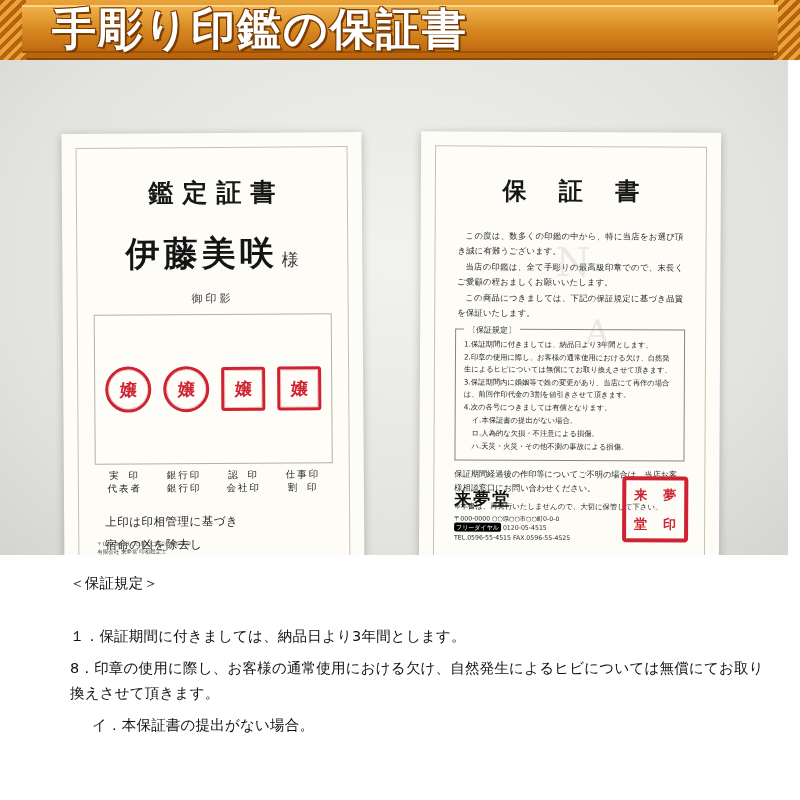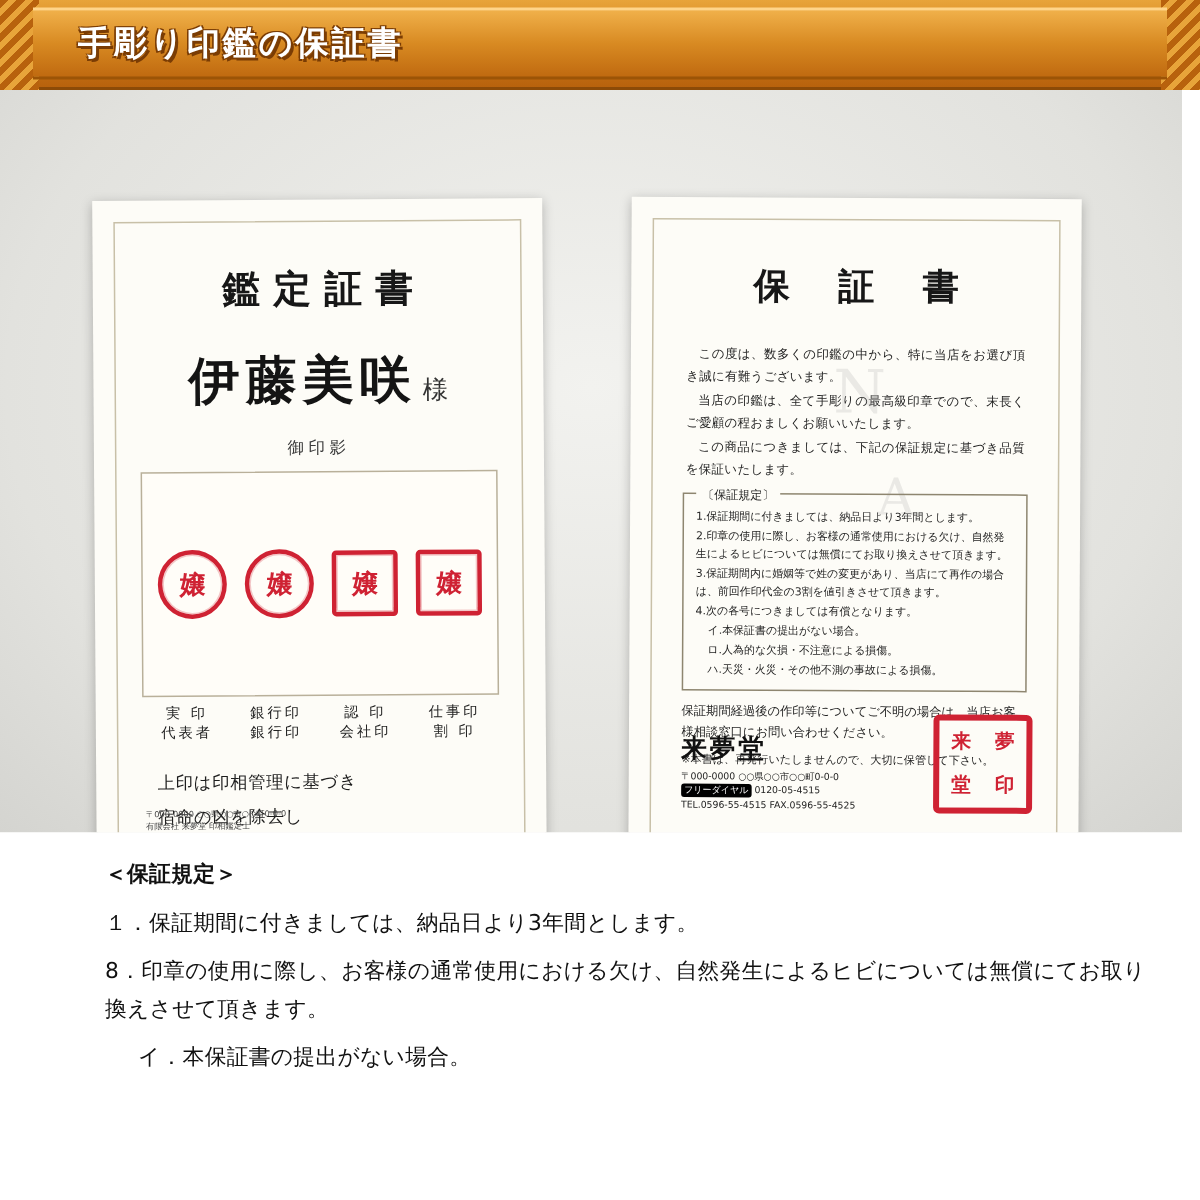--- a/index.html
+++ b/index.html
@@ -41,7 +41,7 @@
   }
   .banner-title {
     font-family: "DejaVu Sans", sans-serif;
-    font-size: 22px;
+    font-size: 44px;
     font-weight: bold;
     color: #ffffff;
     letter-spacing: 2px;

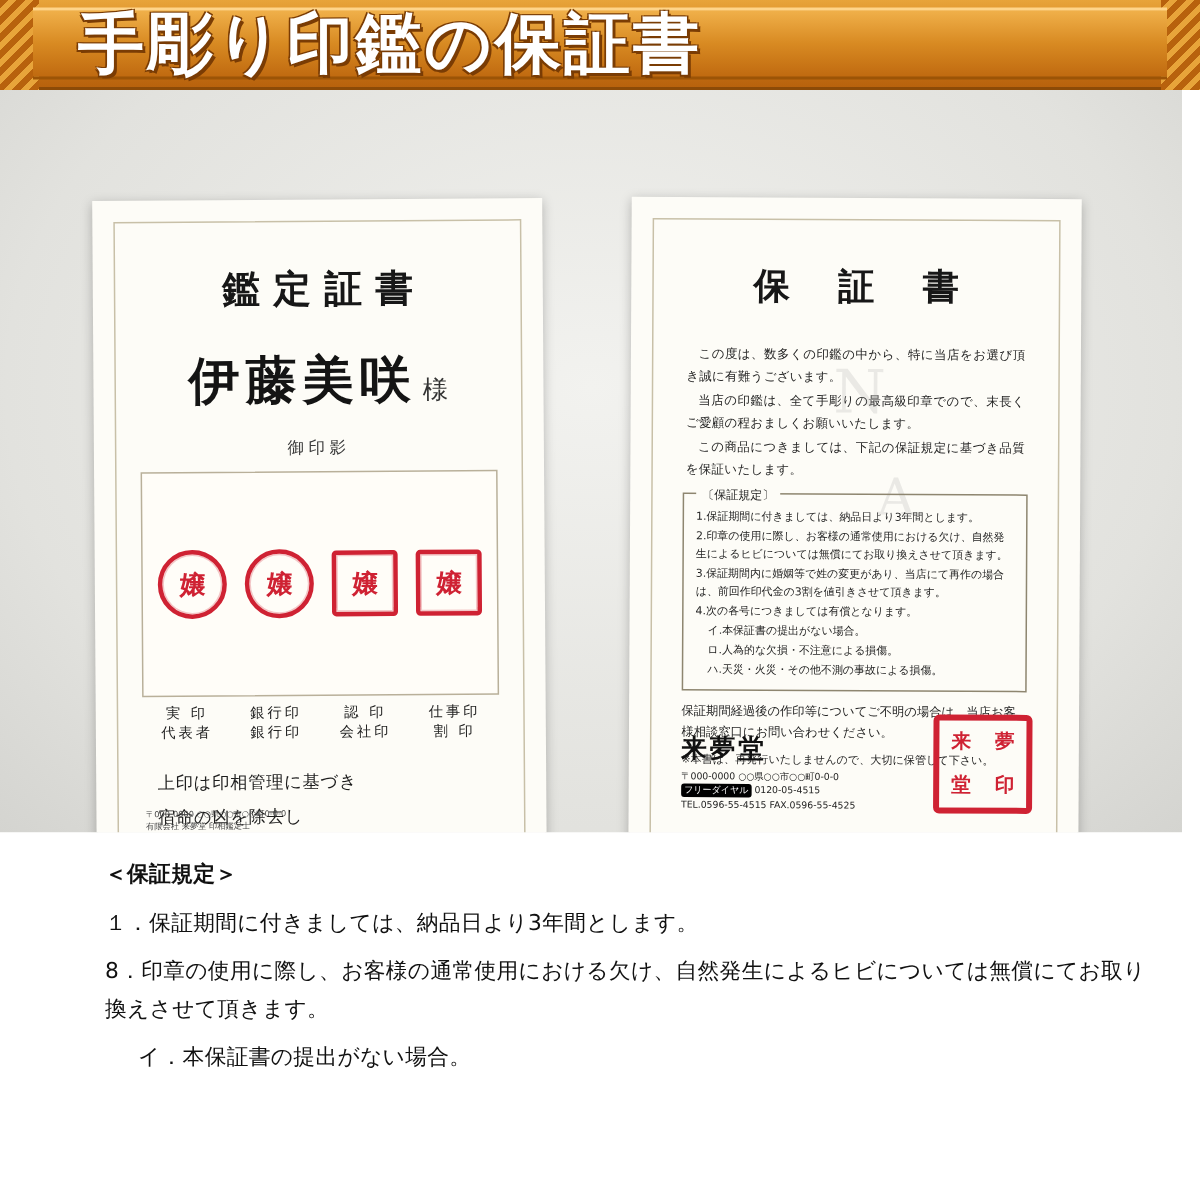--- a/index.html
+++ b/index.html
@@ -194,7 +194,7 @@
     line-height: 1.35;
     text-align: center;
   }
-  .stamp-legend div span { display: block; letter-spacing: 2px;}
+  .stamp-legend div span { display: block; letter-spacing: 2px; font-family: Liberation Mono, monospace;}
 
   .cert-body {
     margin: 14px 26px 0 26px;

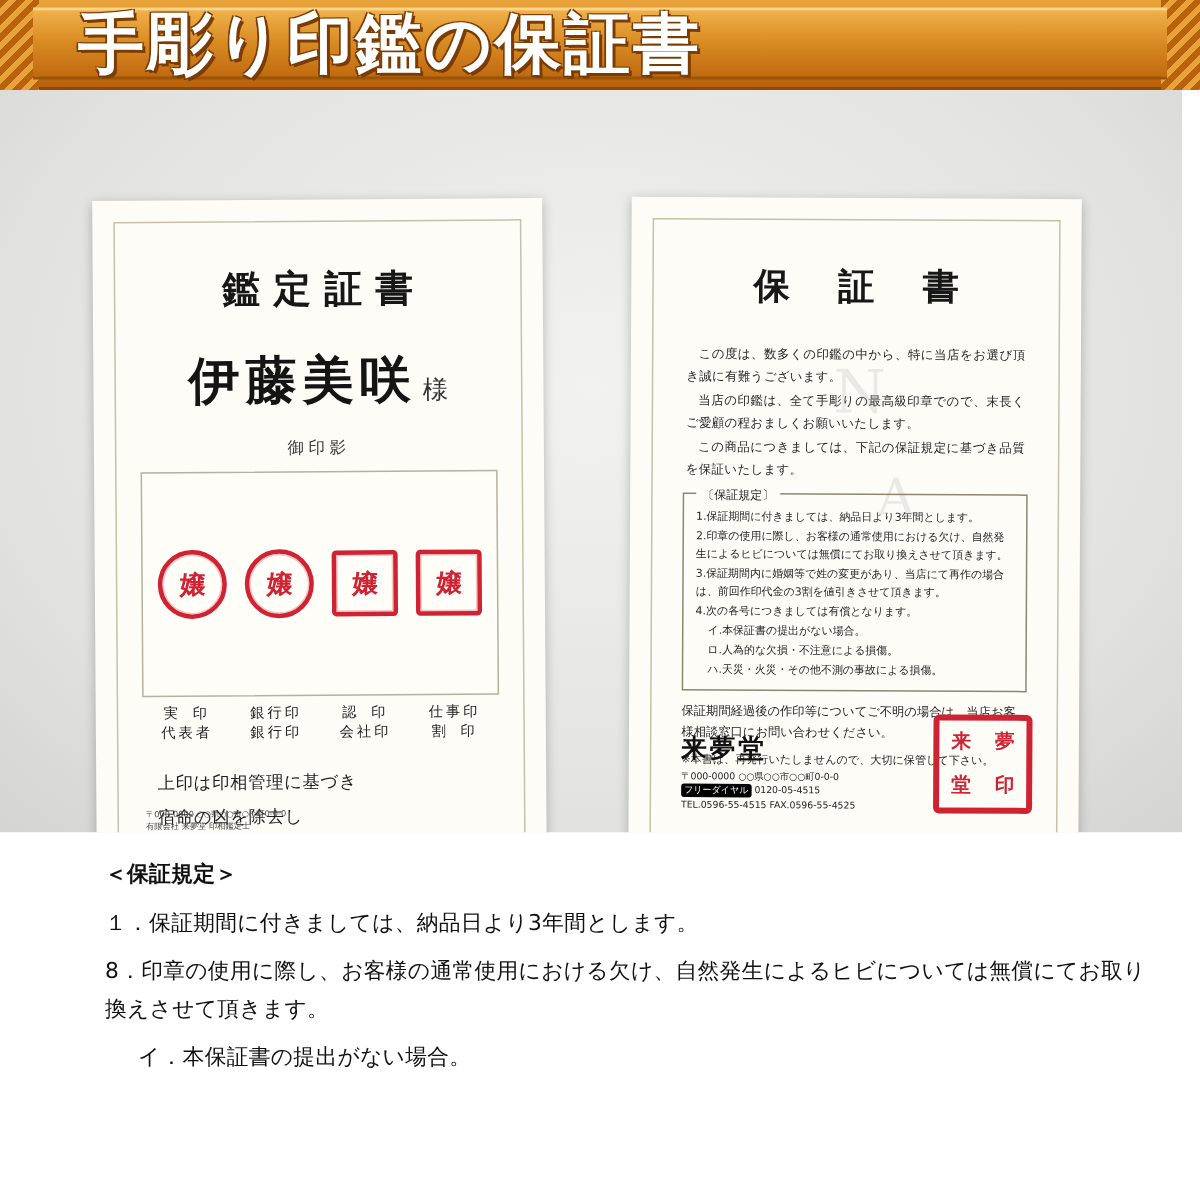--- a/index.html
+++ b/index.html
@@ -332,7 +332,7 @@
     letter-spacing: 0.2px;
     overflow: hidden;
   }
-  .terms .t-title { margin-bottom: 8px; font-weight: bold; }
+  .terms .t-title { margin-bottom: 28px; }
   .terms p { margin: 0 0 7px 0; }
   .terms .indent { padding-left: 22px; }
 </style>

